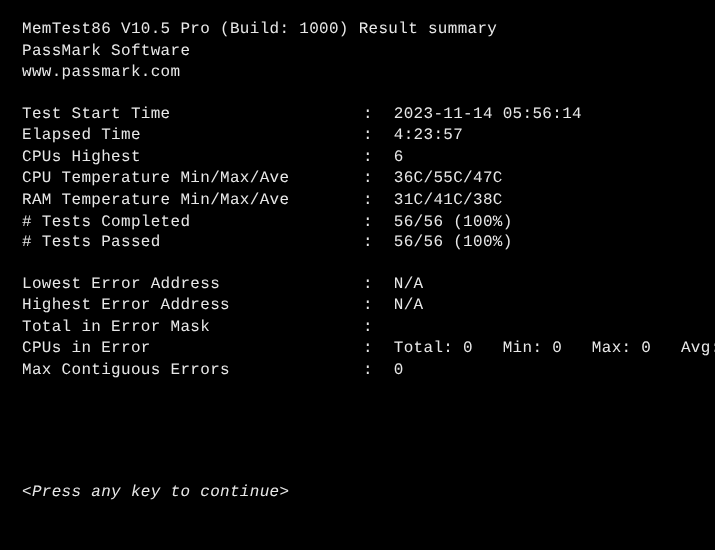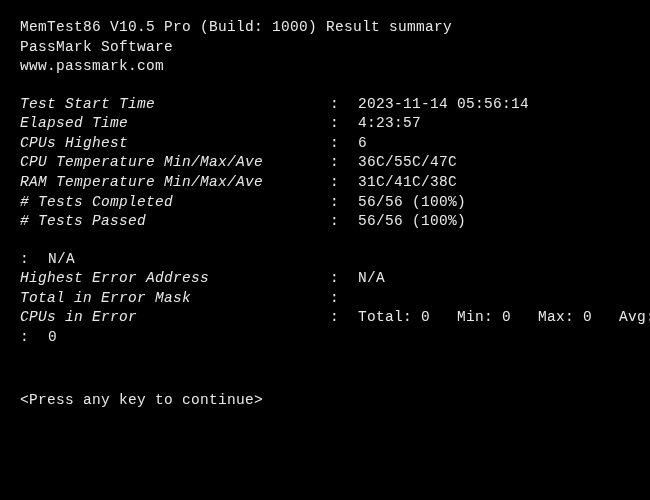--- a/index.html
+++ b/index.html
@@ -31,7 +31,6 @@
     .label {
       width: 310px;
       flex-shrink: 0;
-      font-style: italic;
     }
     .colon {
       width: 28px;

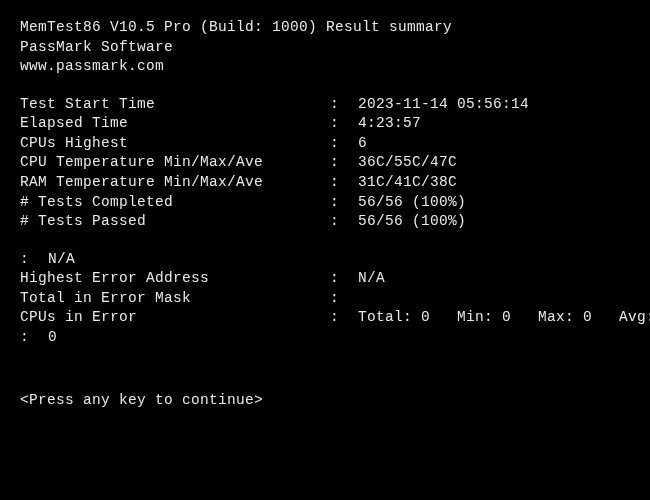--- a/index.html
+++ b/index.html
@@ -93,6 +93,7 @@
 
   <div class="section">
     <div class="row">
+      <span class="label">Lowest Error Address</span>
       <span class="colon">:</span>
       <span class="value">N/A</span>
     </div>

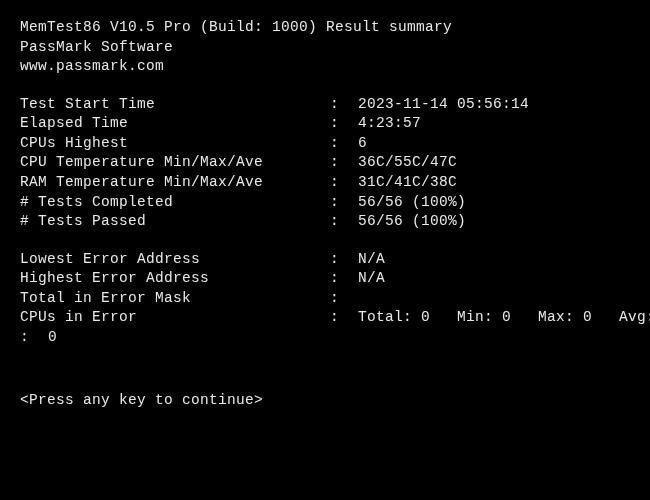--- a/index.html
+++ b/index.html
@@ -112,6 +112,7 @@
       <span class="value">Total: 0   Min: 0   Max: 0   Avg: 0</span>
     </div>
     <div class="row">
+      <span class="label">Max Contiguous Errors</span>
       <span class="colon">:</span>
       <span class="value">0</span>
     </div>

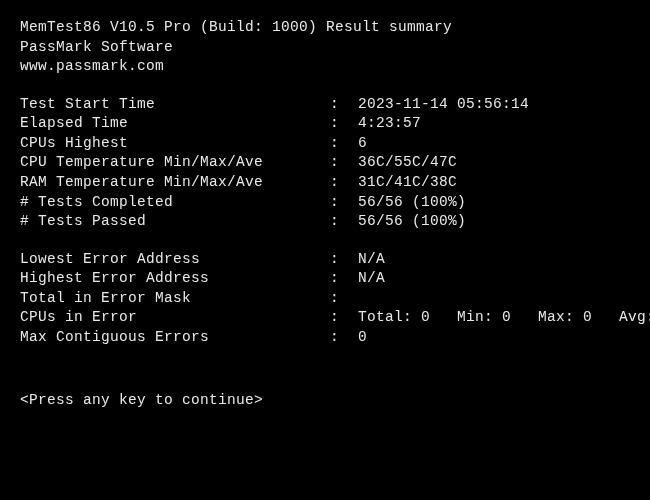--- a/index.html
+++ b/index.html
@@ -40,7 +40,8 @@
       flex: 1;
     }
     .prompt {
-      margin-top: 44px;
+      margin-top: 92px;
+      font-style: italic;
     }
   </style>
 </head>

